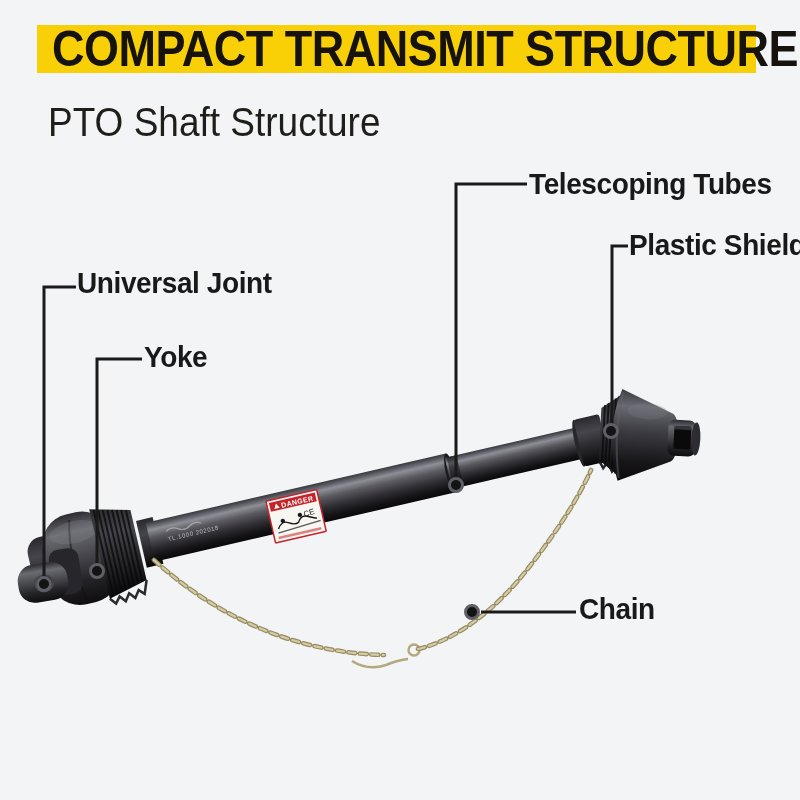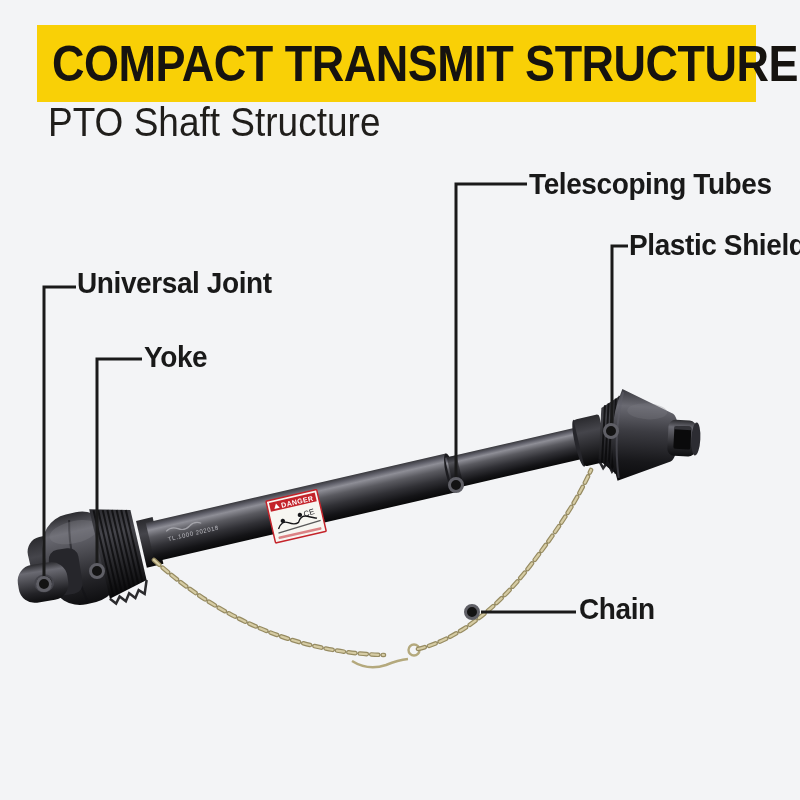--- a/index.html
+++ b/index.html
@@ -20,7 +20,7 @@
   }
   .page{position:absolute;inset:0;}
   .banner{
-    position:absolute;left:37px;top:25px;width:719px;height:77px;
+    position:absolute;left:37px;top:25px;width:719px;height:48px;
     background:var(--banner-yellow);
     display:flex;align-items:center;
   }

